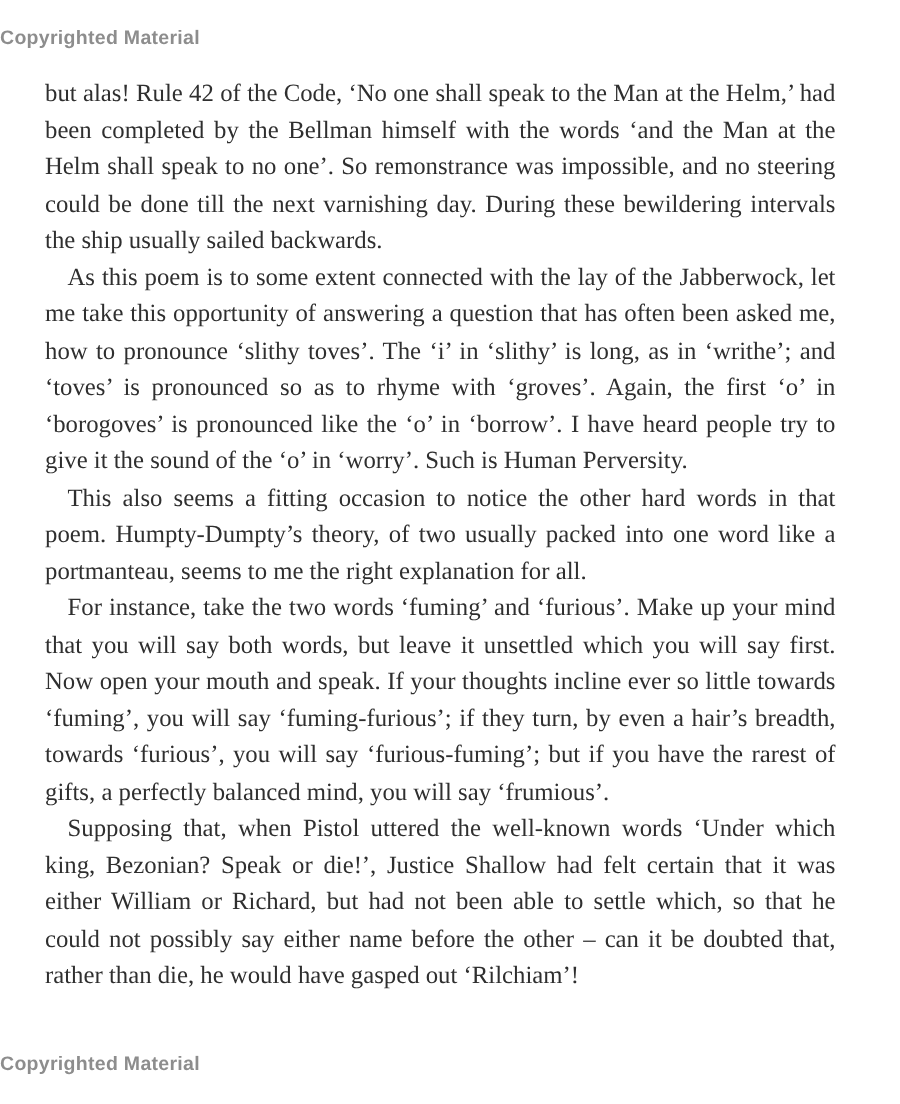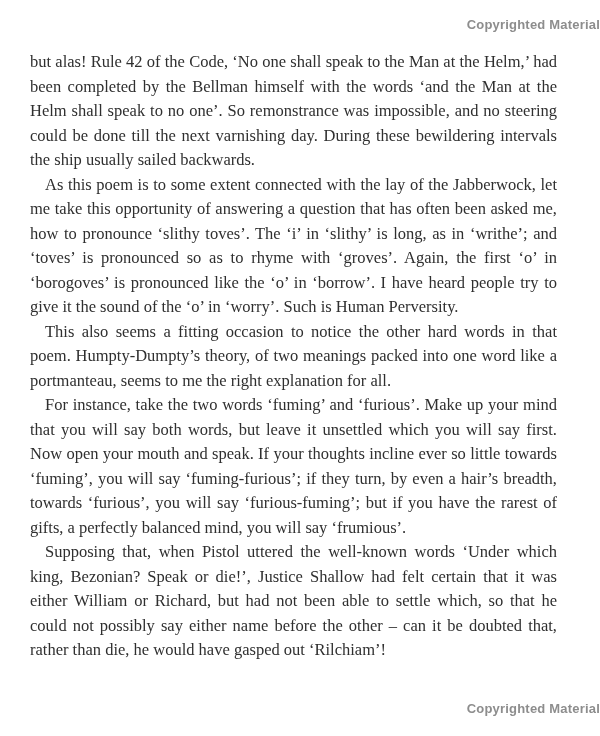--- a/index.html
+++ b/index.html
@@ -18,7 +18,7 @@
     position: absolute;
     left: 0;
     width: 100%;
-    text-align: right;
+    text-align: left;
     font-family: "Liberation Sans", sans-serif;
     font-weight: bold;
     font-size: 13px;

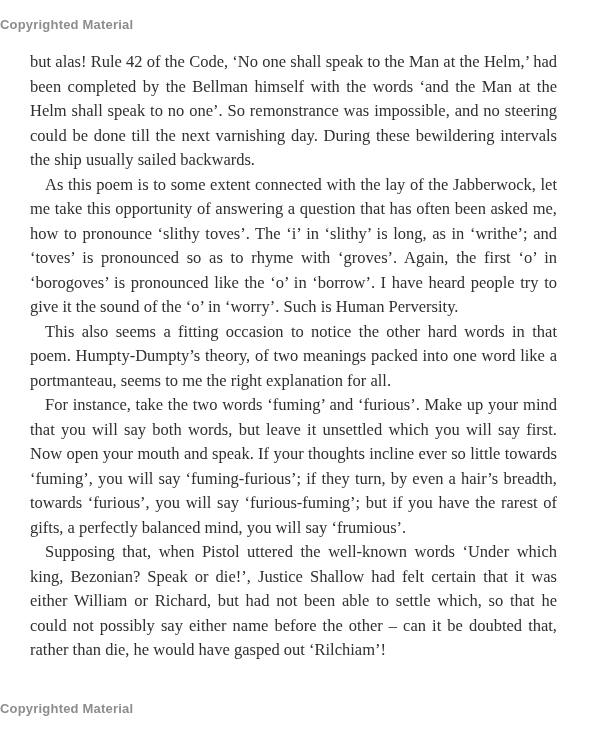--- a/index.html
+++ b/index.html
@@ -57,7 +57,7 @@
   <div class="text-block">
     <p class="para no-indent">but alas! Rule 42 of the Code, ‘No one shall speak to the Man at the Helm,’ had been completed by the Bellman himself with the words ‘and the Man at the Helm shall speak to no one’. So remonstrance was impossible, and no steering could be done till the next varnishing day. During these bewildering intervals the ship usually sailed backwards.</p>
     <p class="para">As this poem is to some extent connected with the lay of the Jabberwock, let me take this opportunity of answering a question that has often been asked me, how to pronounce ‘slithy toves’. The ‘i’ in ‘slithy’ is long, as in ‘writhe’; and ‘toves’ is pronounced so as to rhyme with ‘groves’. Again, the first ‘o’ in ‘borogoves’ is pronounced like the ‘o’ in ‘borrow’. I have heard people try to give it the sound of the ‘o’ in ‘worry’. Such is Human Perversity.</p>
-    <p class="para">This also seems a fitting occasion to notice the other hard words in that poem. Humpty-Dumpty’s theory, of two meanings packed into one word like a portmanteau, seems to me the right explanation for all.</p>
+    <p class="para">This also seems a fitting occasion to notice the other hard words in that poem. Humpty-Dumpty’s theory, of two usually packed into one word like a portmanteau, seems to me the right explanation for all.</p>
     <p class="para">For instance, take the two words ‘fuming’ and ‘furious’. Make up your mind that you will say both words, but leave it unsettled which you will say first. Now open your mouth and speak. If your thoughts incline ever so little towards ‘fuming’, you will say ‘fuming-furious’; if they turn, by even a hair’s breadth, towards ‘furious’, you will say ‘furious-fuming’; but if you have the rarest of gifts, a perfectly balanced mind, you will say ‘frumious’.</p>
     <p class="para">Supposing that, when Pistol uttered the well-known words ‘Under which king, Bezonian? Speak or die!’, Justice Shallow had felt certain that it was either William or Richard, but had not been able to settle which, so that he could not possibly say either name before the other – can it be doubted that, rather than die, he would have gasped out ‘Rilchiam’!</p>
   </div>

